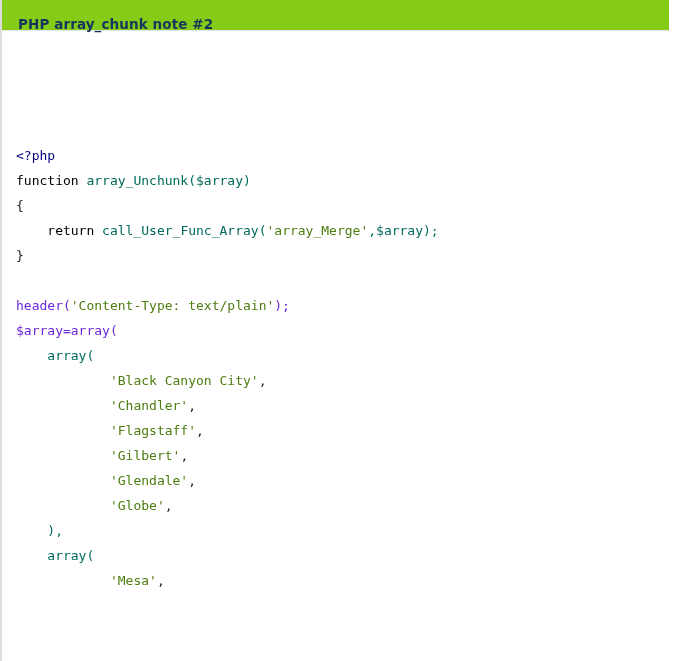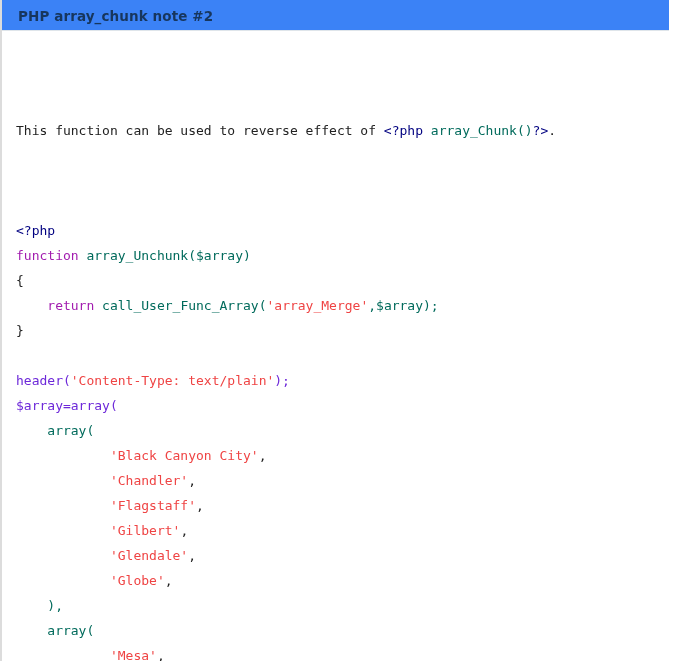--- a/index.html
+++ b/index.html
@@ -25,11 +25,11 @@
     overflow: hidden;
   }
   .note-header {
-    background: #3b82f6;
+    background: #84cc16;
     height: 31px;
     width: 667px;
     box-sizing: border-box;
-    padding: 6px 0 0 16px;
+    padding: 14px 0 0 16px;
     border-bottom: 1px solid #dfe5ea;
   }
   .note-title {

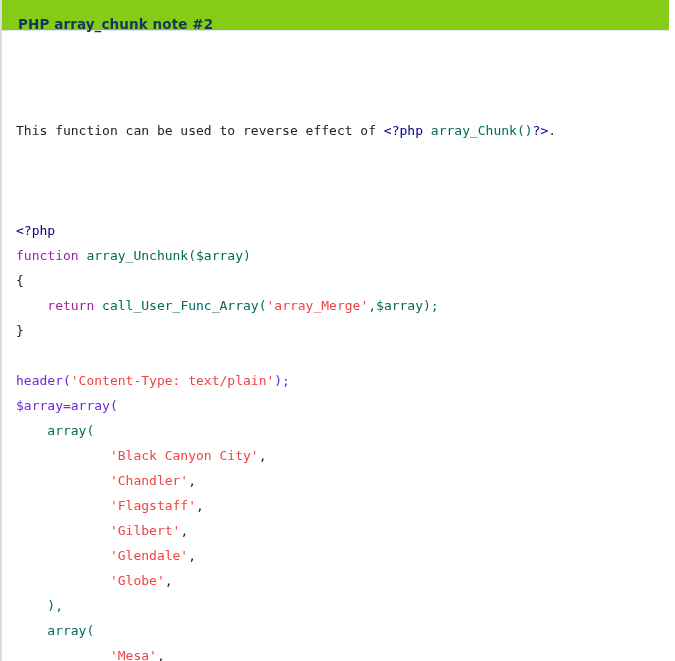--- a/index.html
+++ b/index.html
@@ -72,7 +72,6 @@
 
   <div class="code-body">
 
-    <div class="code-line"><span class="tok-plain">This function can be used to reverse effect of </span><span class="tok-tag">&lt;?php</span><span class="tok-plain"> </span><span class="tok-func">array_Chunk()</span><span class="tok-tag">?&gt;</span><span class="tok-plain">.</span></div>
 
     <div id="code-lines-container"><div class="code-line"><span class="tok-tag">&lt;?php</span></div><div class="code-line"><span class="tok-keyword">function</span><span class="tok-plain"> </span><span class="tok-func">array_Unchunk($array)</span></div><div class="code-line"><span class="tok-punct">{</span></div><div class="code-line"><span class="tok-plain">    </span><span class="tok-keyword">return</span><span class="tok-plain"> </span><span class="tok-func">call_User_Func_Array(</span><span class="tok-string">'array_Merge'</span><span class="tok-func">,$array);</span></div><div class="code-line"><span class="tok-punct">}</span></div><div class="code-line blank-line">&nbsp;</div><div class="code-line"><span class="tok-navyfn">header(</span><span class="tok-string">'Content-Type: text/plain'</span><span class="tok-navyfn">);</span></div><div class="code-line"><span class="tok-navyfn">$array=array(</span></div><div class="code-line"><span class="tok-plain">    </span><span class="tok-func">array(</span></div><div class="code-line"><span class="tok-plain">            </span><span class="tok-string">'Black Canyon City'</span><span class="tok-punct">,</span></div><div class="code-line"><span class="tok-plain">            </span><span class="tok-string">'Chandler'</span><span class="tok-punct">,</span></div><div class="code-line"><span class="tok-plain">            </span><span class="tok-string">'Flagstaff'</span><span class="tok-punct">,</span></div><div class="code-line"><span class="tok-plain">            </span><span class="tok-string">'Gilbert'</span><span class="tok-punct">,</span></div><div class="code-line"><span class="tok-plain">            </span><span class="tok-string">'Glendale'</span><span class="tok-punct">,</span></div><div class="code-line"><span class="tok-plain">            </span><span class="tok-string">'Globe'</span><span class="tok-punct">,</span></div><div class="code-line"><span class="tok-plain">    </span><span class="tok-func">),</span></div><div class="code-line"><span class="tok-plain">    </span><span class="tok-func">array(</span></div><div class="code-line"><span class="tok-plain">            </span><span class="tok-string">'Mesa'</span><span class="tok-punct">,</span></div></div>
 

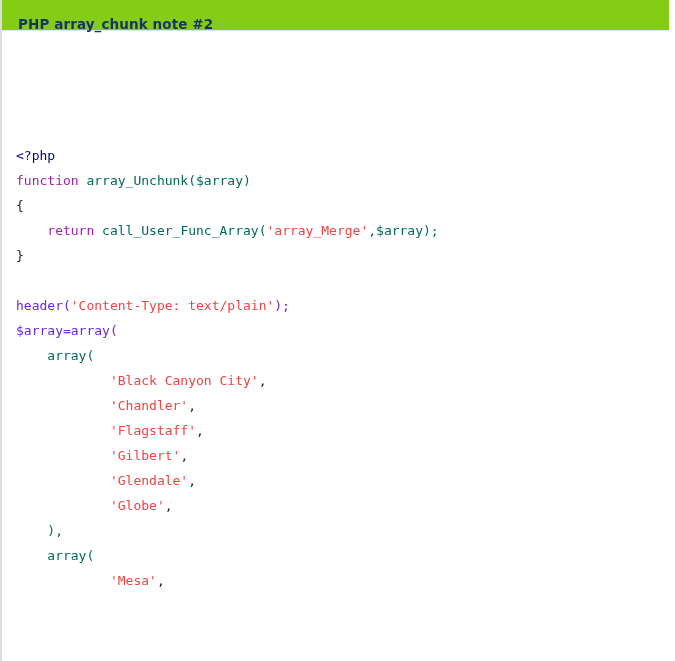--- a/index.html
+++ b/index.html
@@ -54,7 +54,7 @@
   }
   .tok-plain   { color: #222222; }
   .tok-tag     { color: #000080; }
-  .tok-keyword { color: #a21caf; text-align: right; }
+  .tok-keyword { color: #000000; text-align: right; }
   .tok-func    { color: #006a5b; }
   .tok-navyfn  { color: #6d28d9; }
   .tok-string  { color: #ef4444; }

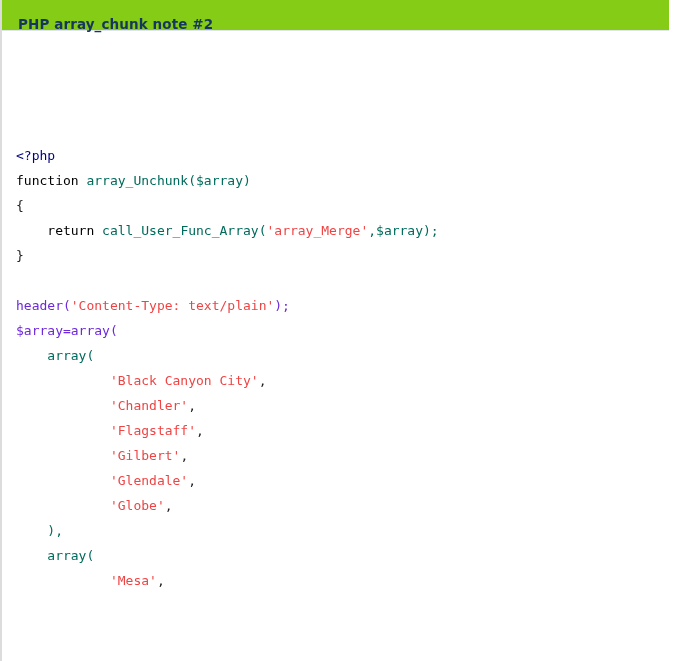--- a/index.html
+++ b/index.html
@@ -57,7 +57,7 @@
   .tok-keyword { color: #000000; text-align: right; }
   .tok-func    { color: #006a5b; }
   .tok-navyfn  { color: #6d28d9; }
-  .tok-string  { color: #ef4444; }
+  .tok-string  { color: #4d7c0f; }
   .tok-punct   { color: #222222; }
   .blank-line  { height: 25px; }
 </style>

